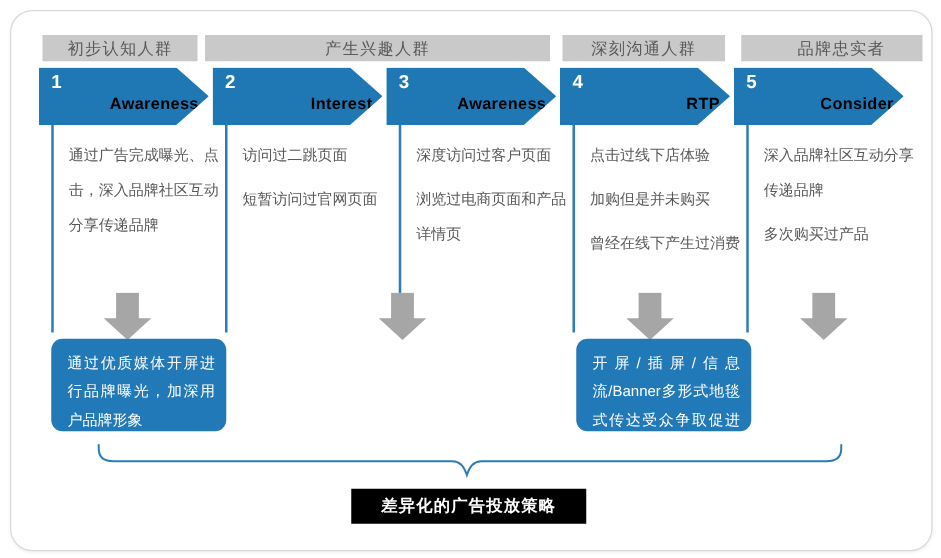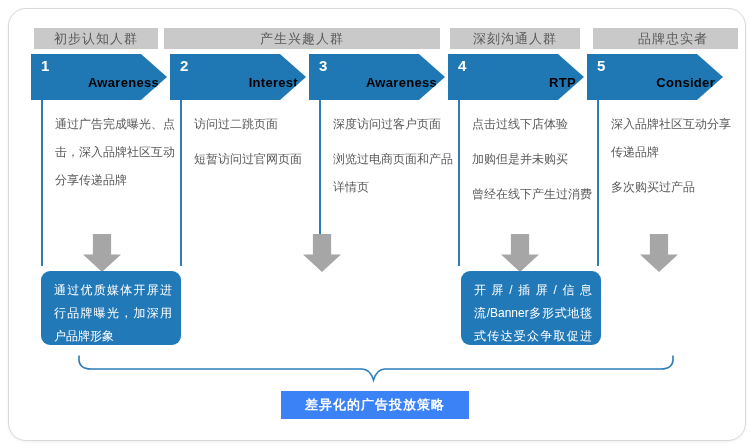--- a/index.html
+++ b/index.html
@@ -41,7 +41,7 @@
   
   .brace-svg{position:absolute;left:0;top:0;width:753px;height:446px;pointer-events:none;}
   .footer-label{position:absolute;left:272px;top:382px;width:188px;height:28px;
-                background:#3b82f6;color:#ffffff;font-size:13px;font-weight:bold;
+                background:#000000;color:#ffffff;font-size:13px;font-weight:bold;
                 line-height:28px;text-align:center;letter-spacing:1px;}
 </style>
 </head>

